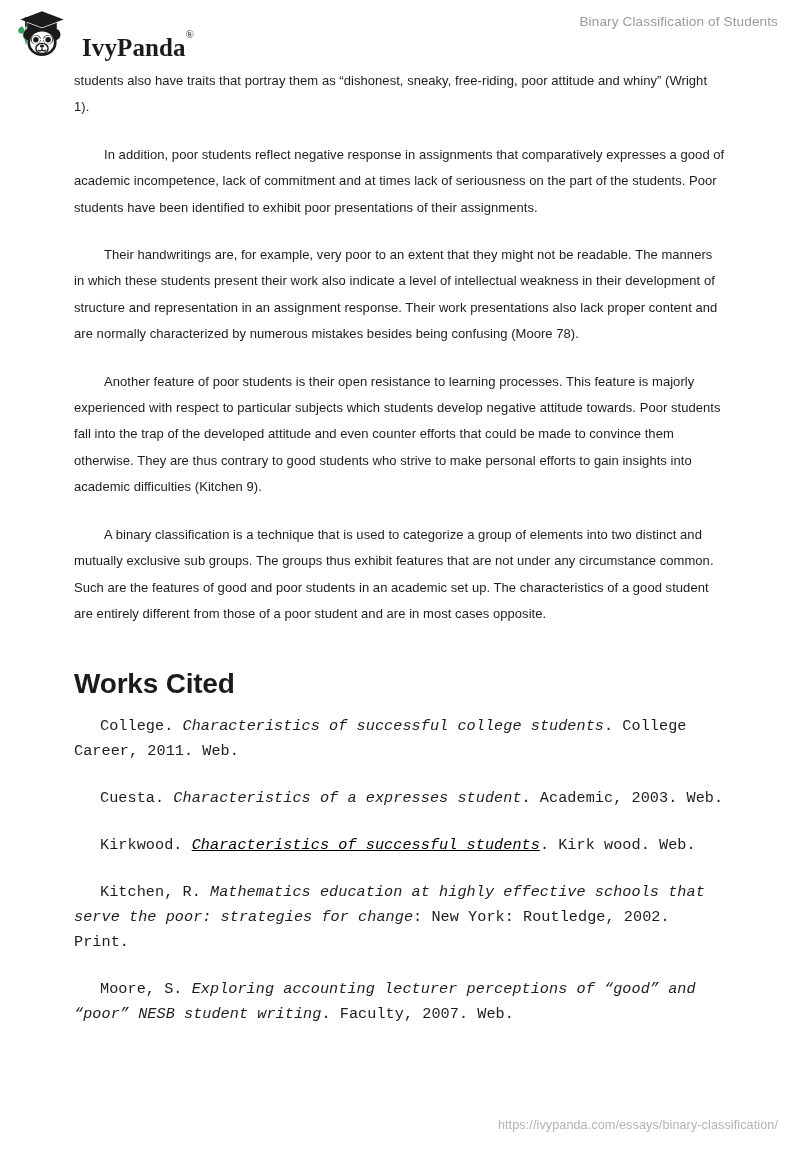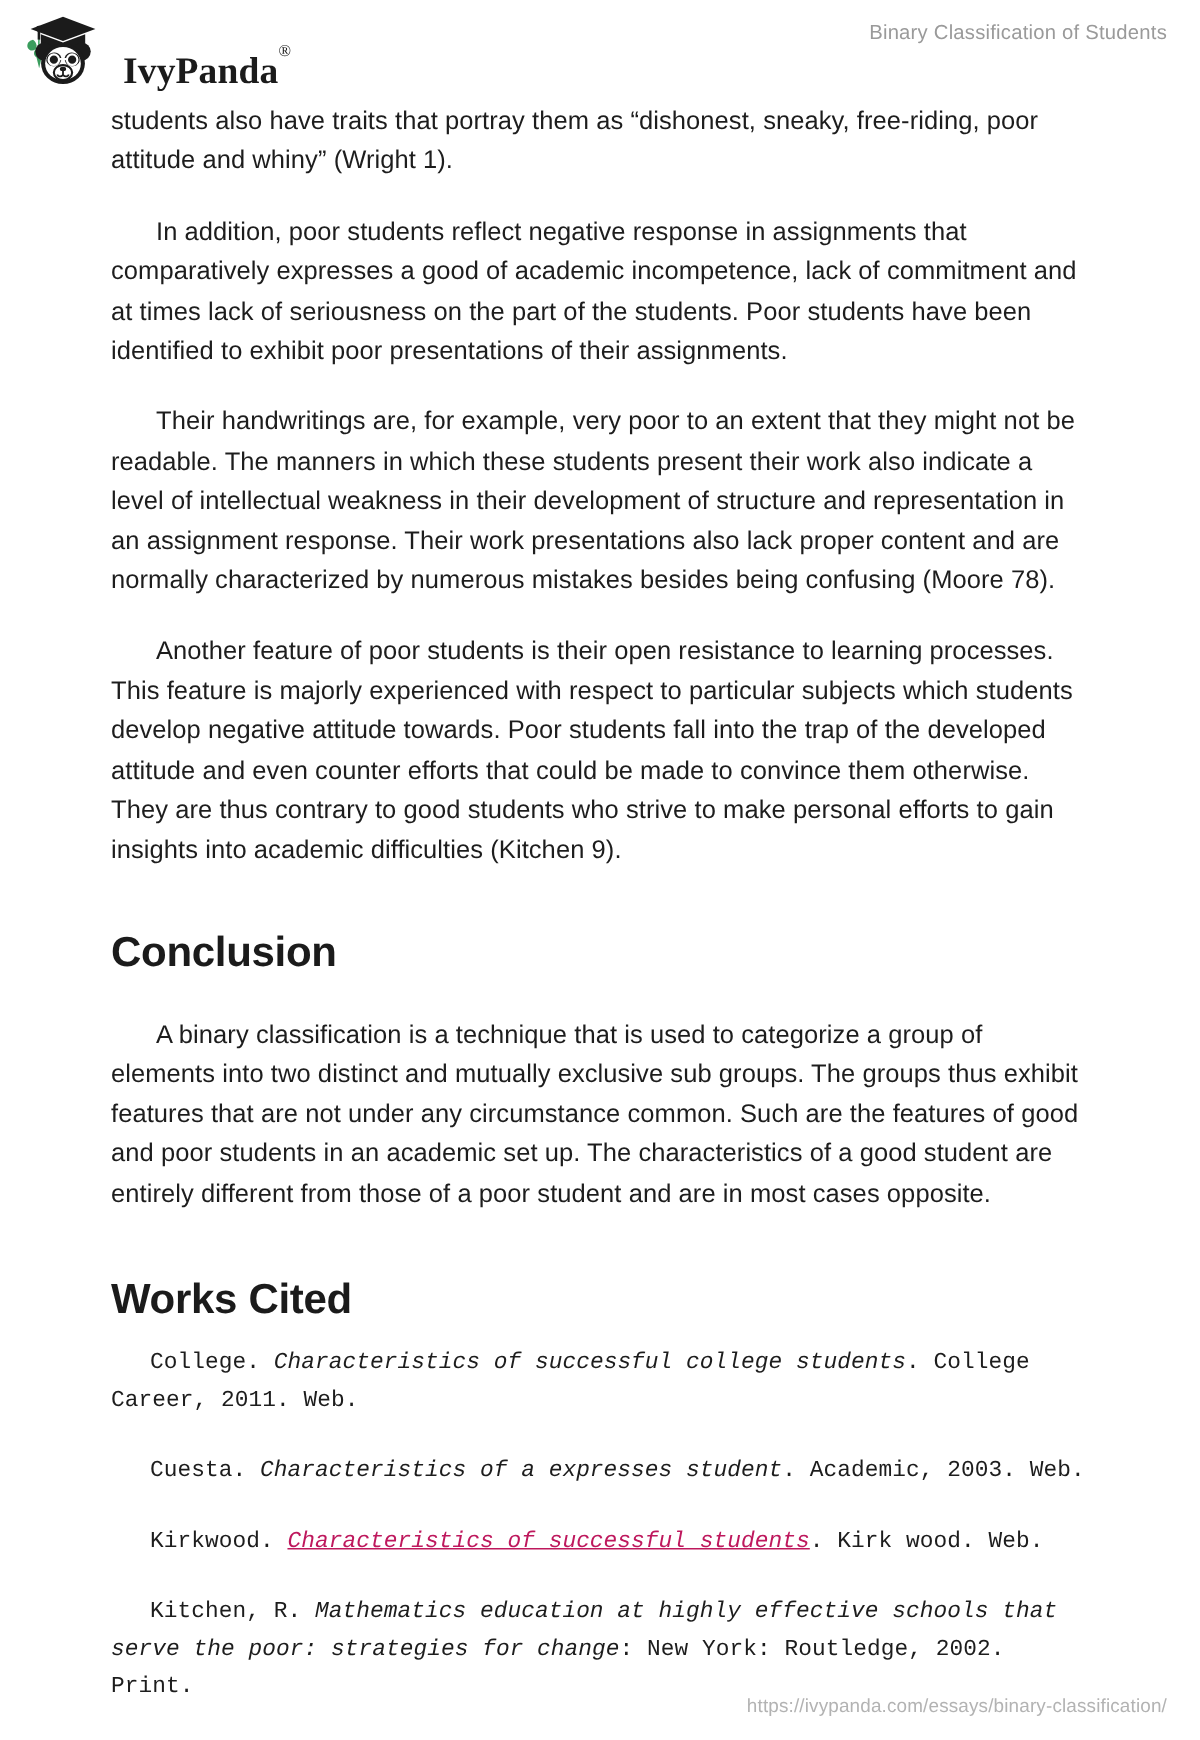--- a/index.html
+++ b/index.html
@@ -74,7 +74,7 @@
   }
   p.body-par {
     margin: 0 0 21px 0;
-    font-size: 17px;
+    font-size: 13px;
     line-height: 26.4px;
     color: #1d1d1d;
     text-align: left;

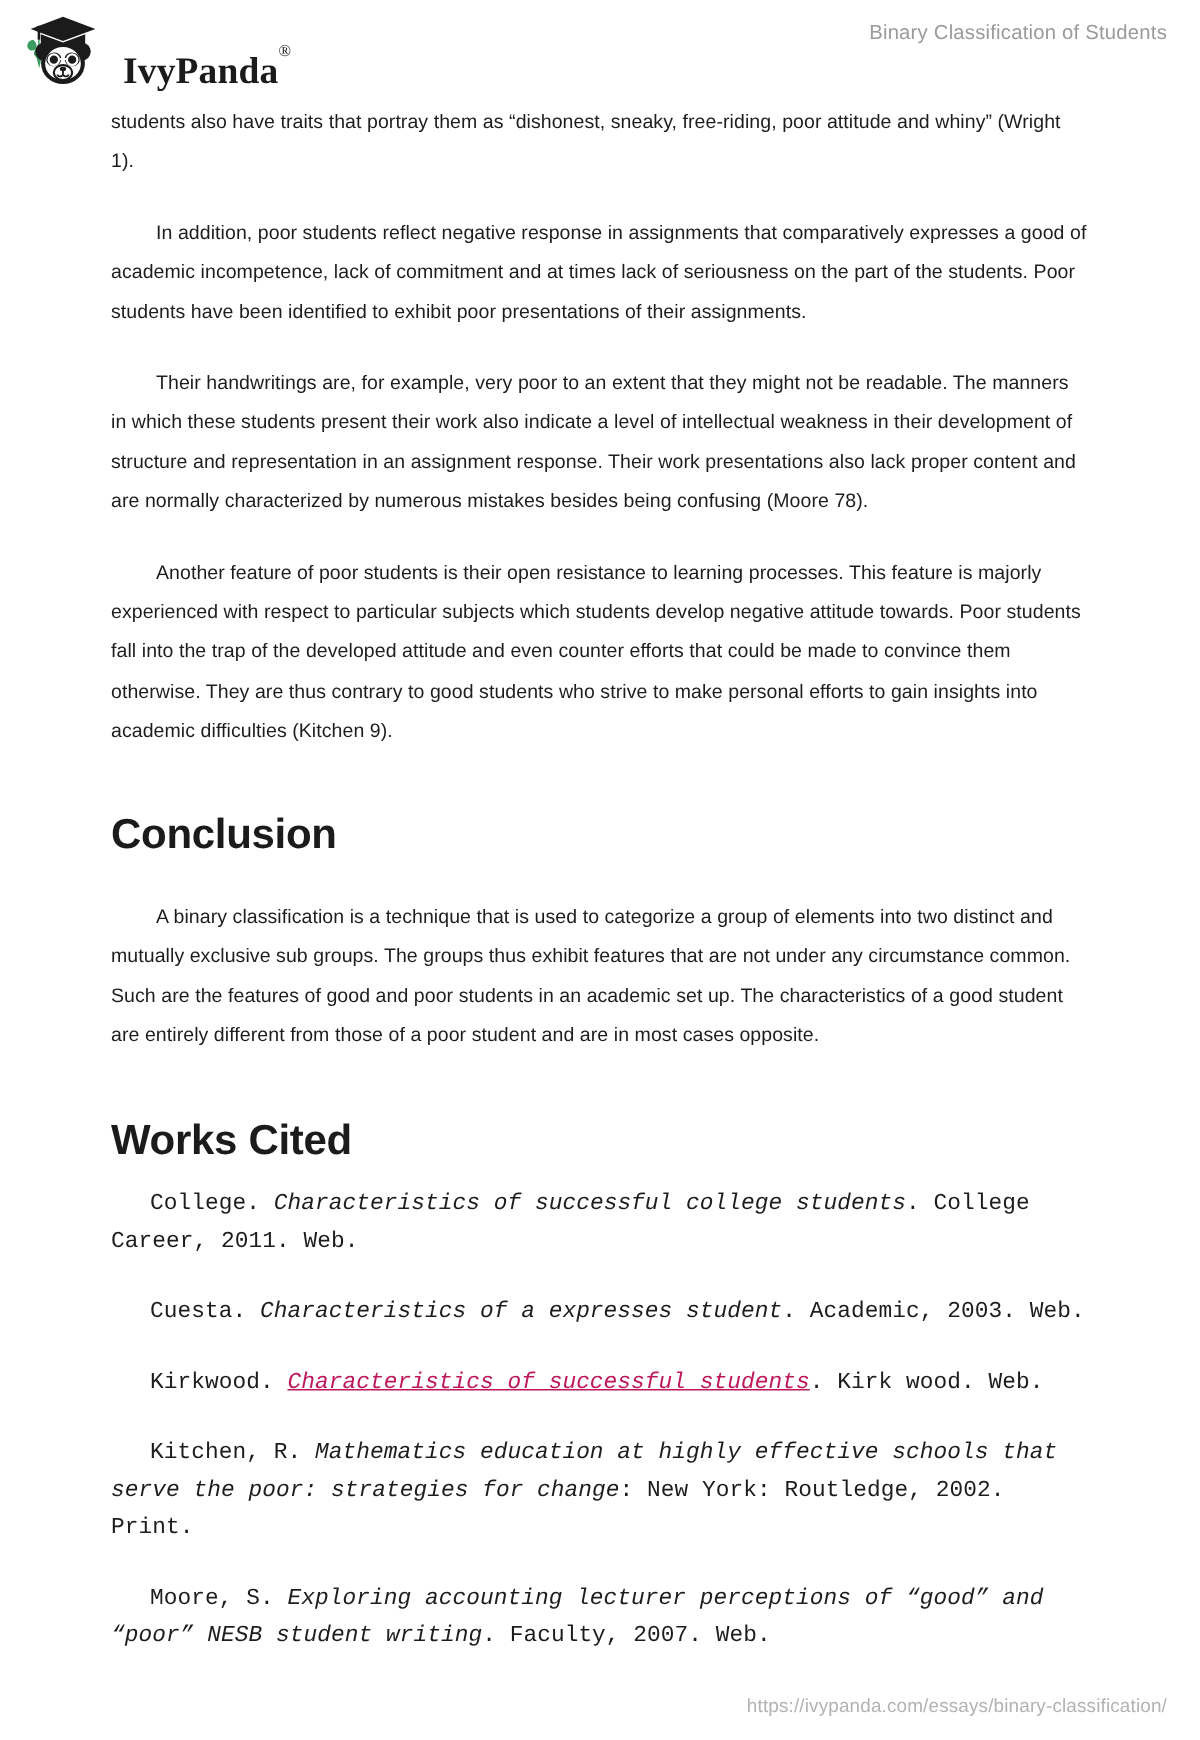--- a/index.html
+++ b/index.html
@@ -198,7 +198,6 @@
 
   <p class="body-par indent">Another feature of poor students is their open resistance to learning processes. This feature is majorly experienced with respect to particular subjects which students develop negative attitude towards. Poor students fall into the trap of the developed attitude and even counter efforts that could be made to convince them otherwise. They are thus contrary to good students who strive to make personal efforts to gain insights into academic difficulties (Kitchen 9).</p>
 
-  <h2 class="section-heading conclusion-heading">Conclusion</h2>
 
   <p class="body-par indent">A binary classification is a technique that is used to categorize a group of elements into two distinct and mutually exclusive sub groups. The groups thus exhibit features that are not under any circumstance common. Such are the features of good and poor students in an academic set up. The characteristics of a good student are entirely different from those of a poor student and are in most cases opposite.</p>
 

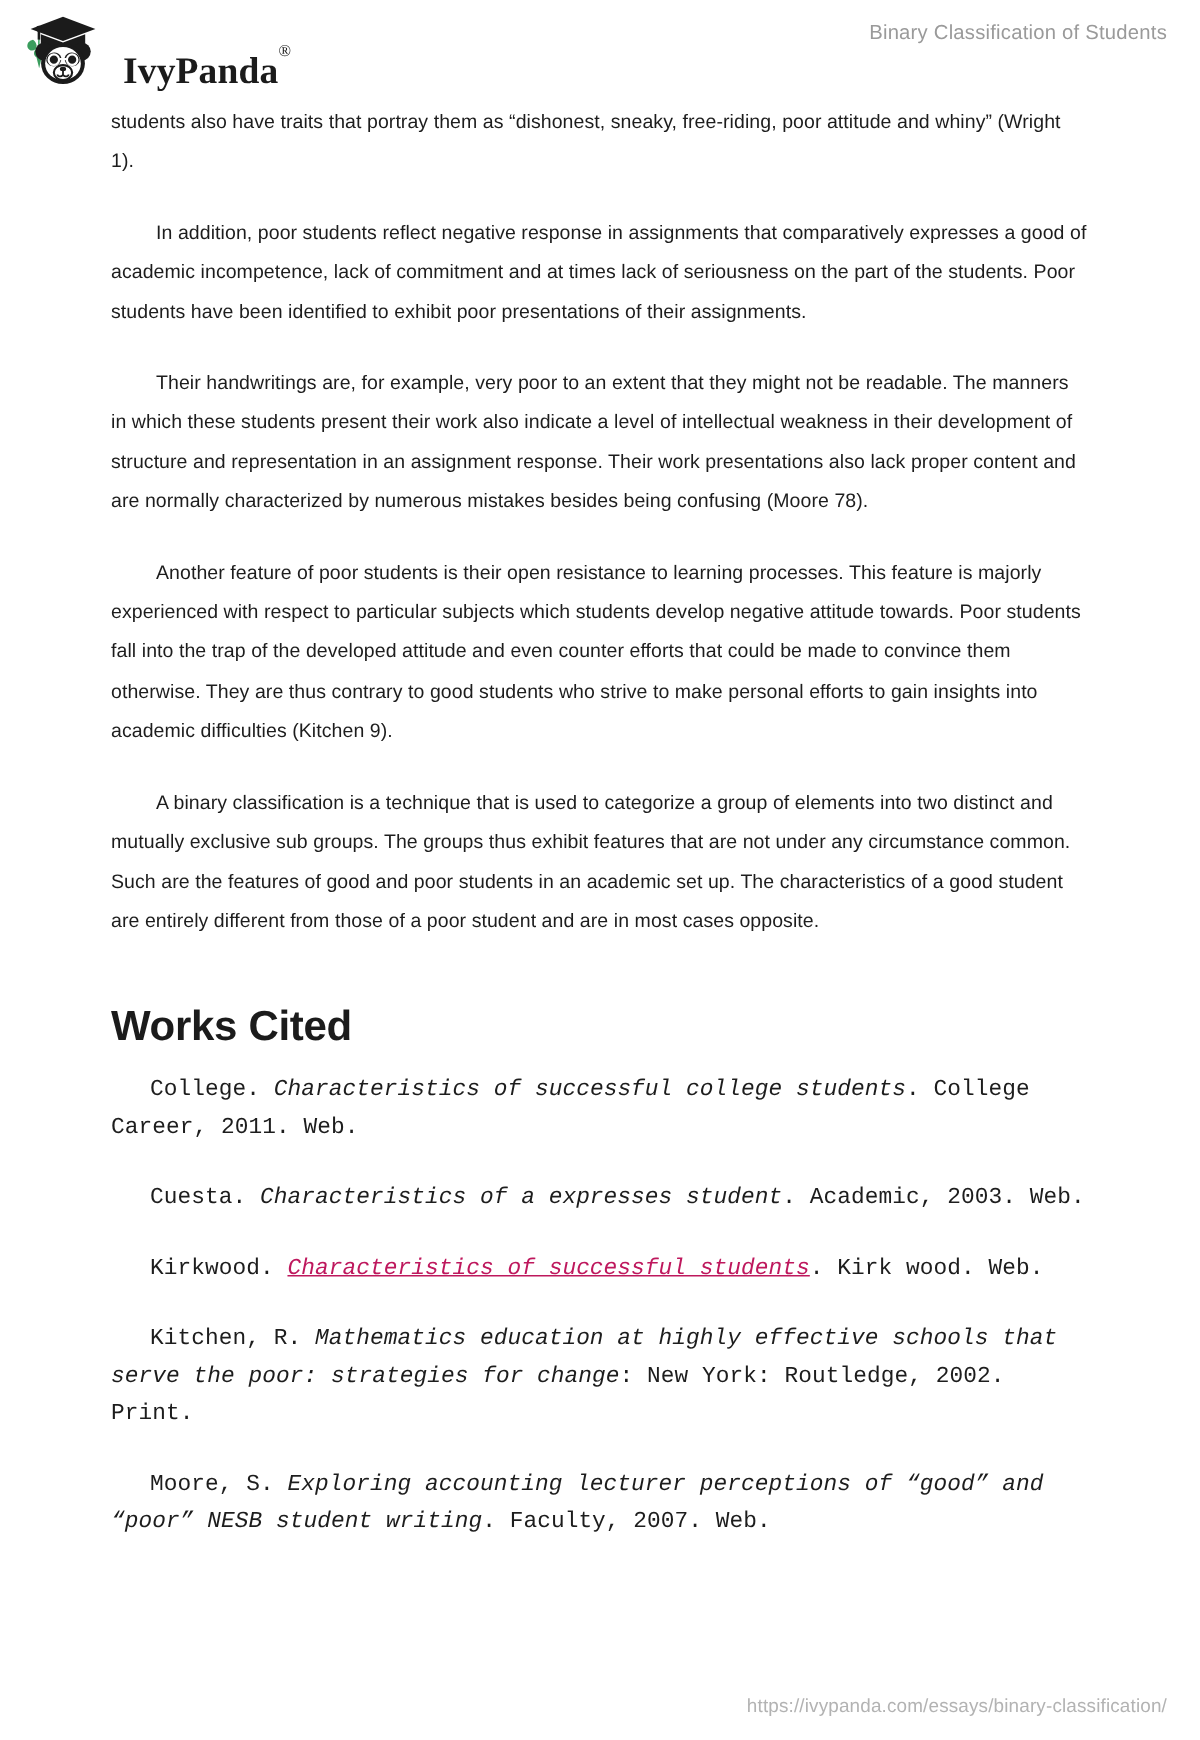--- a/index.html
+++ b/index.html
@@ -113,7 +113,7 @@
   li.citation:last-child { margin-bottom: 0; }
   li.citation i { font-style: italic; }
   li.citation a.cite-link {
-    color: #be185d;
+    color: #000000;
     text-decoration: underline;
     font-style: italic;
   }

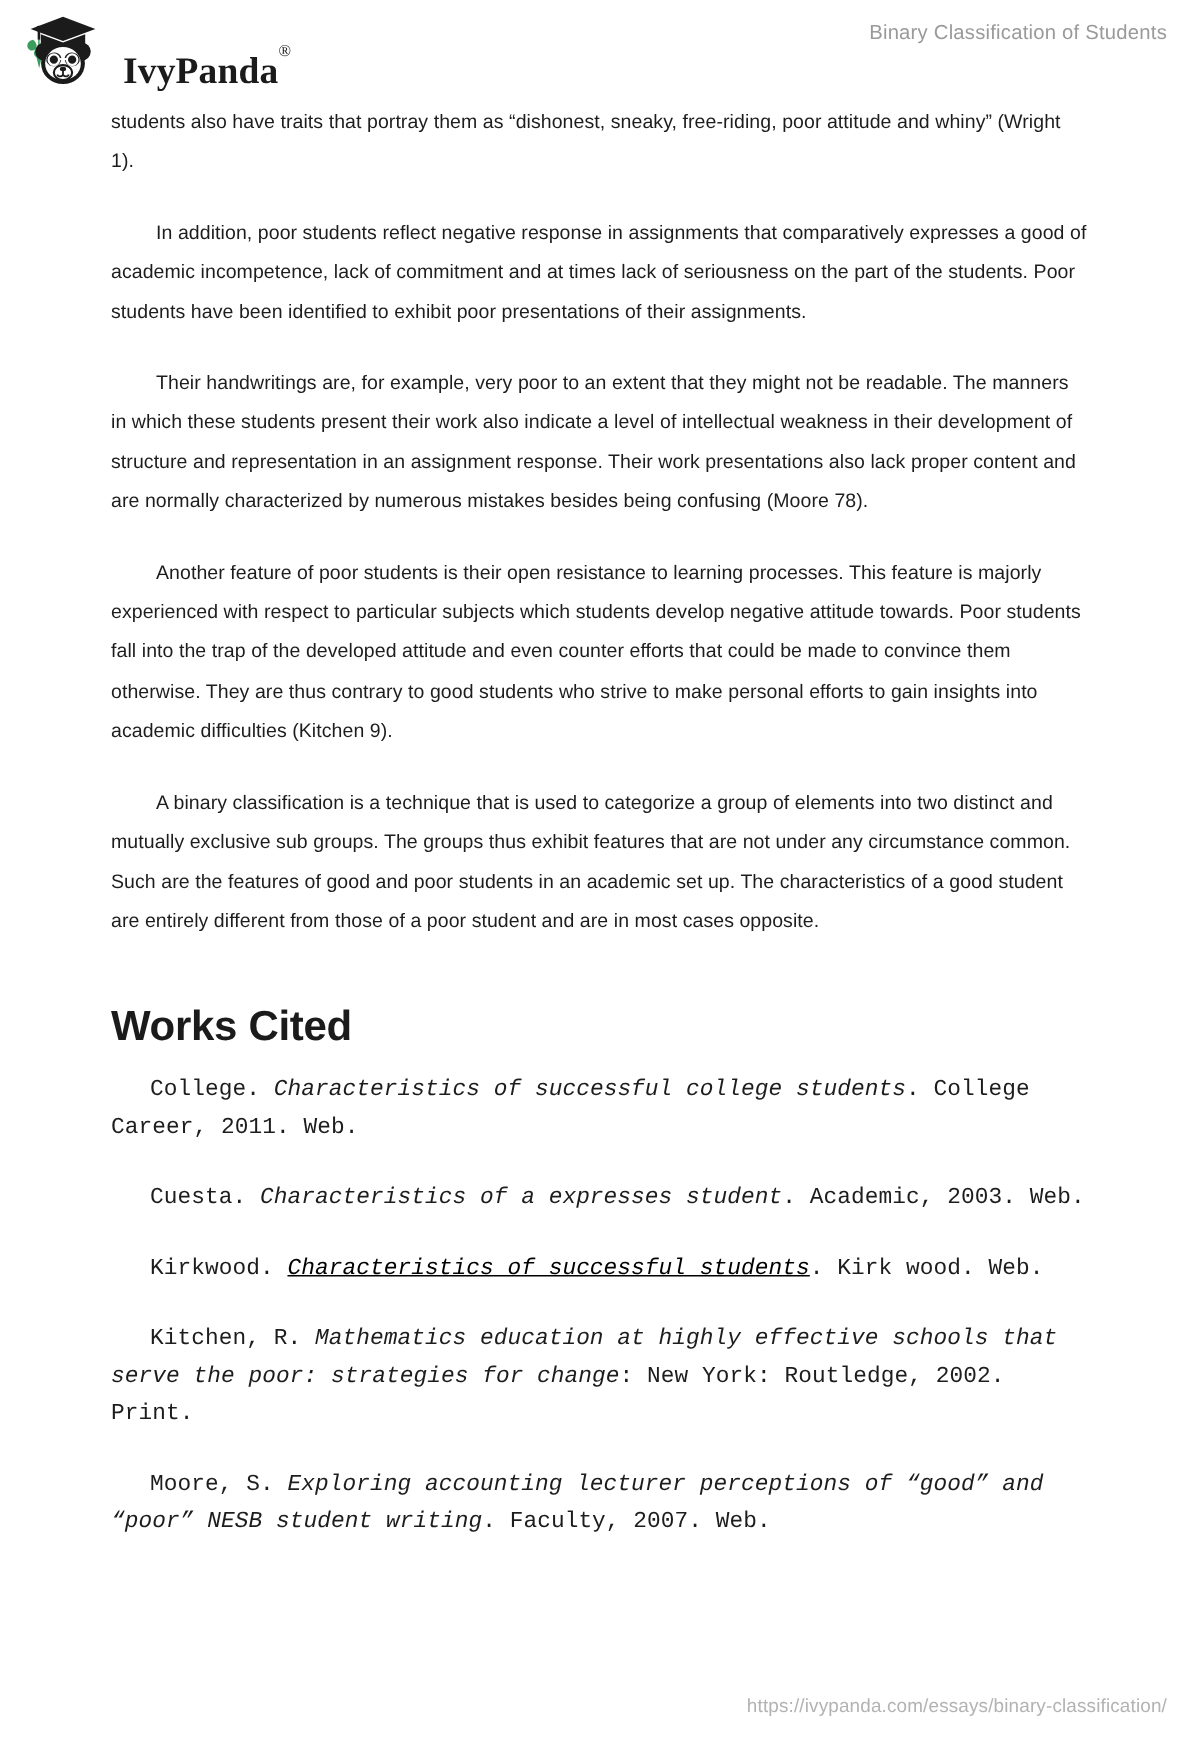--- a/index.html
+++ b/index.html
@@ -129,7 +129,7 @@
   .footer-url {
     position: absolute;
     right: 22px;
-    top: 12px;
+    top: 0;
     font-size: 12.6px;
     color: #b3b3b3;
     white-space: nowrap;

